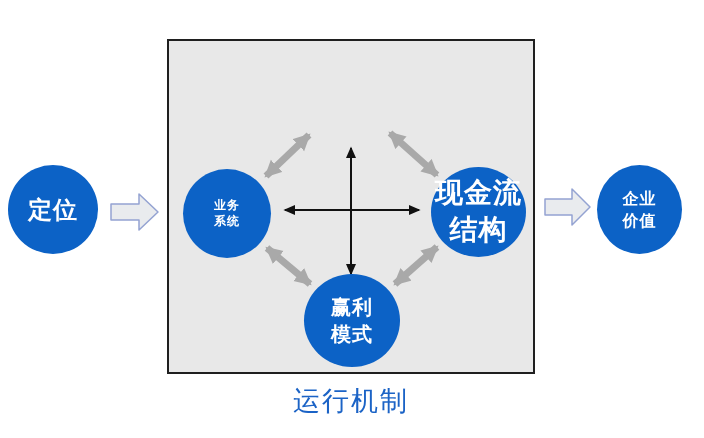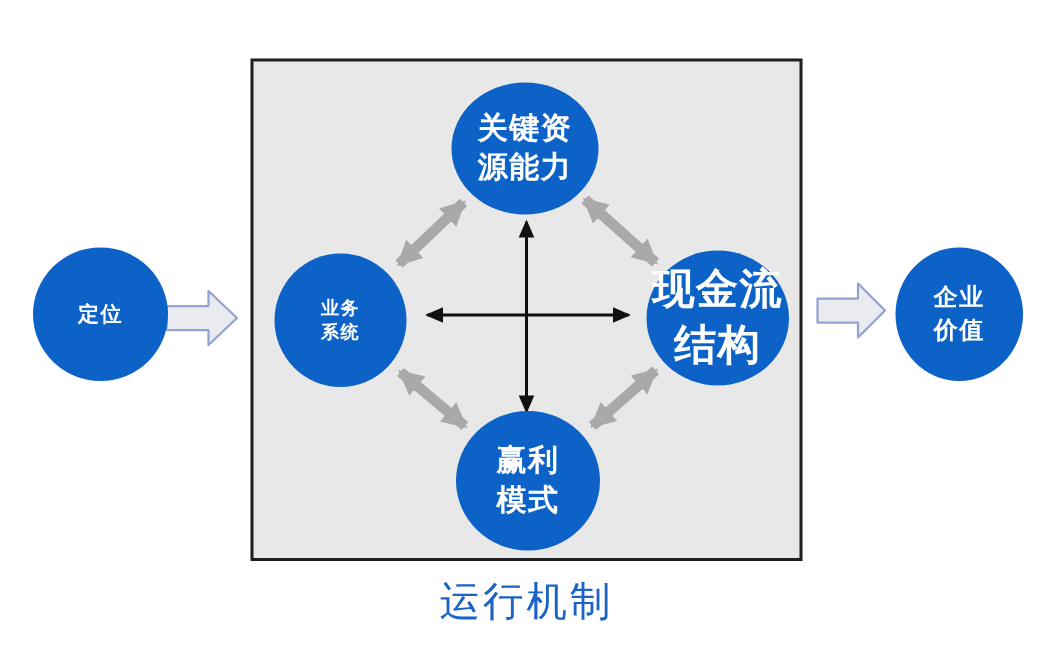--- a/index.html
+++ b/index.html
@@ -65,10 +65,6 @@
     <span>定位</span>
   </div>
 
-  <div class="node node-key">
-    <span>关键资</span>
-    <span>源能力</span>
-  </div>
 
   <div class="node node-biz">
     <span>业务</span>

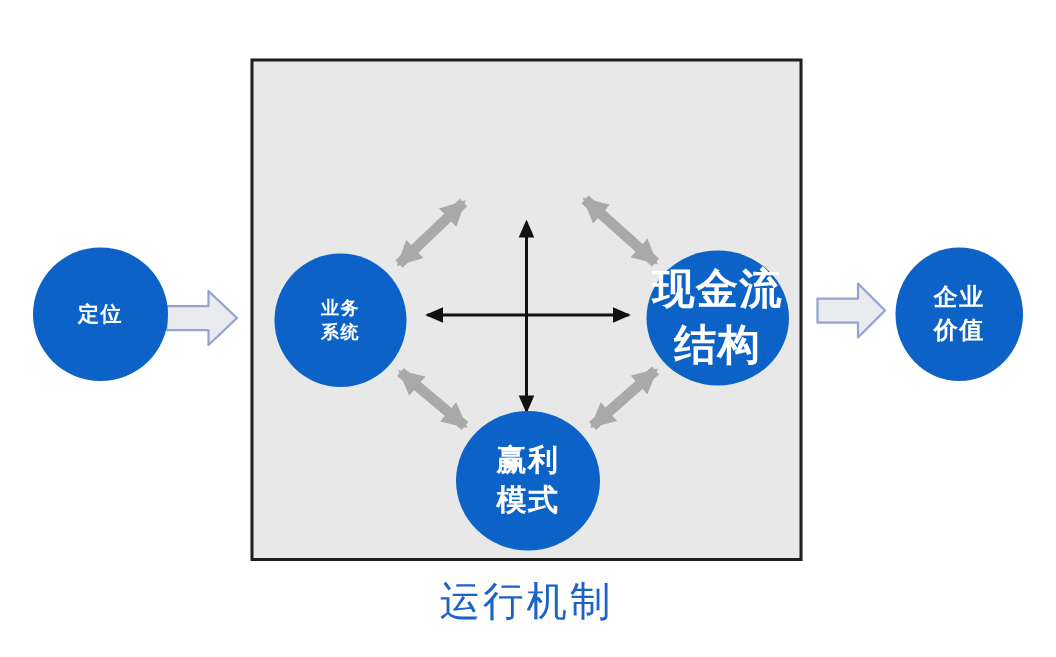--- a/index.html
+++ b/index.html
@@ -18,7 +18,7 @@
     font-weight:bold;text-align:center;letter-spacing:1px;line-height:1.32;
   }
   .node span{display:block;}
-  .node-pos{left:22px;top:165px;width:90px;height:89px;font-size:14px;}
+  .node-pos{left:8px;top:165px;width:90px;height:89px;font-size:24px;}
   .node-key{left:301px;top:55px;width:98px;height:88px;font-size:20px;}
   .node-biz{left:183px;top:169px;width:88px;height:89px;font-size:12px;}
   .node-cash{left:431px;top:167px;width:95px;height:90px;font-size:28px;}

